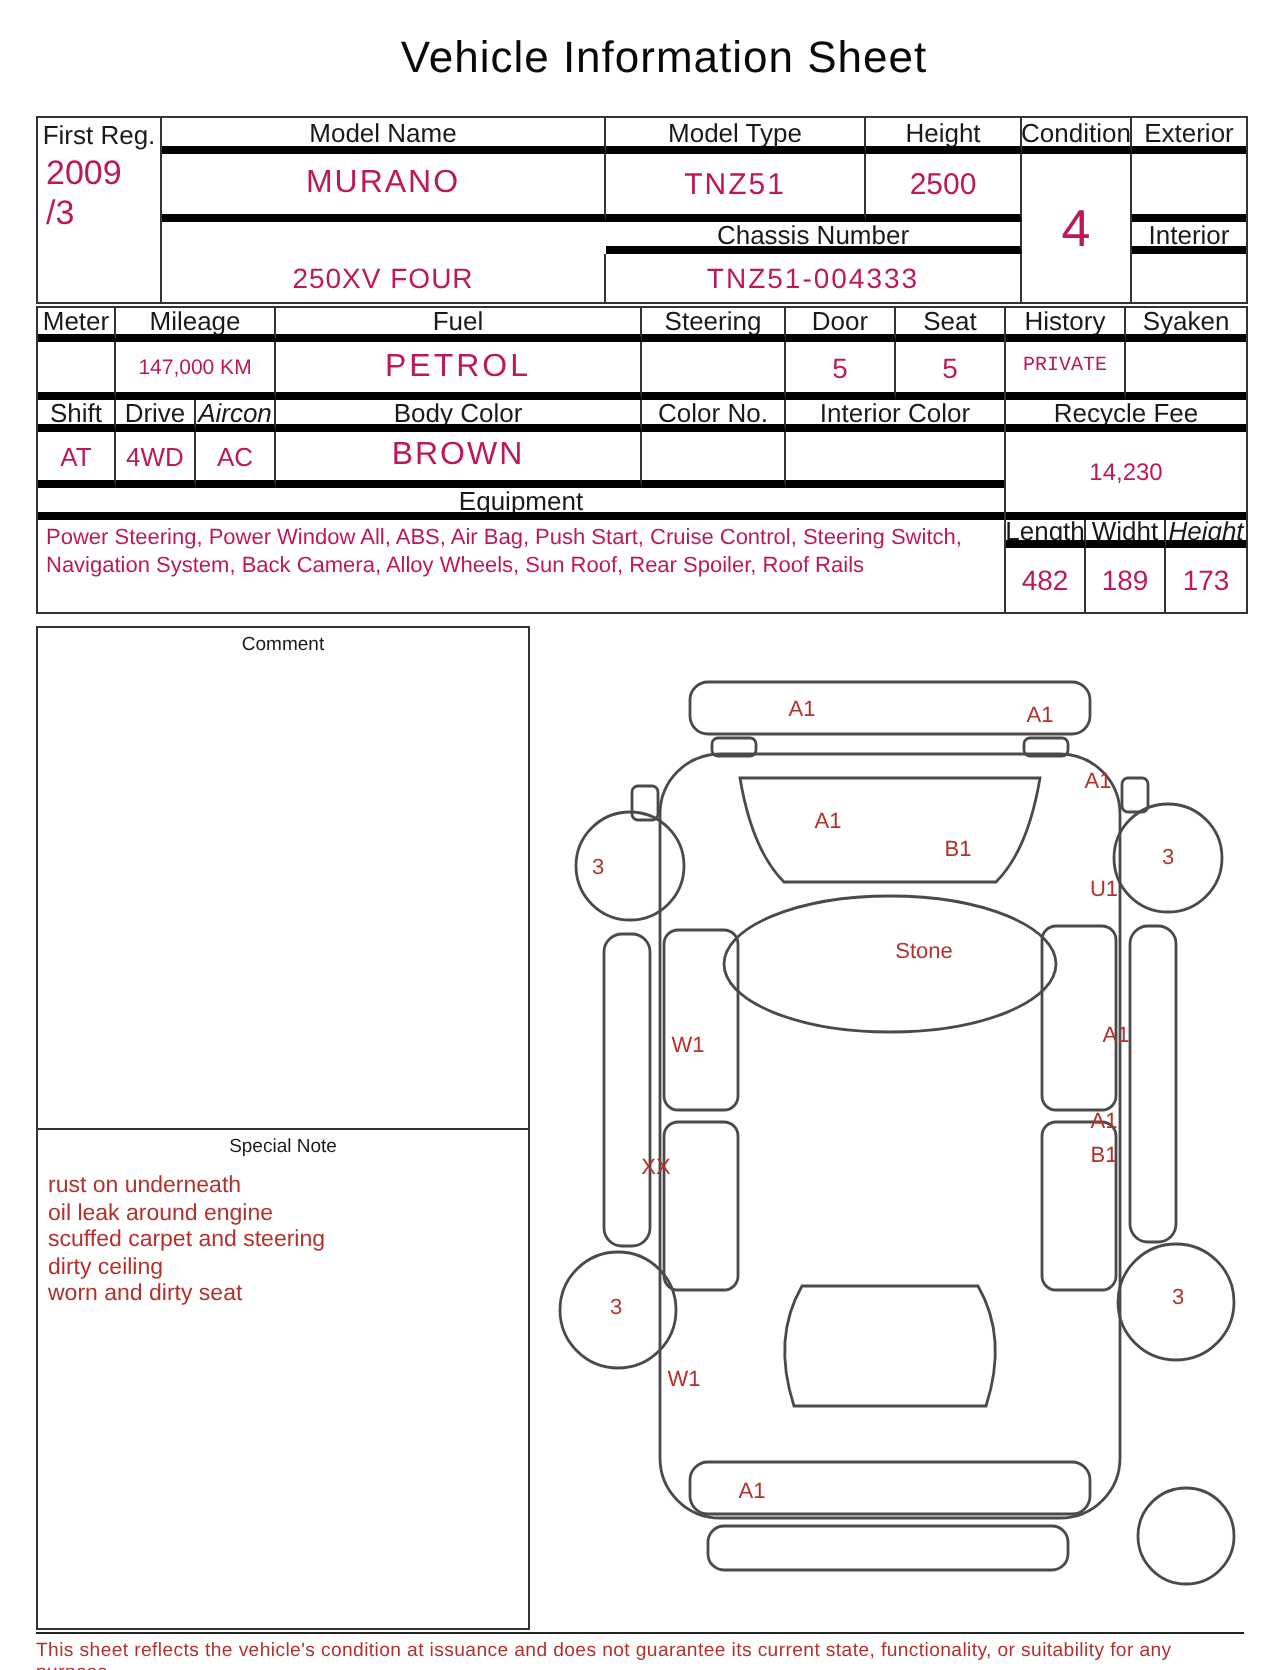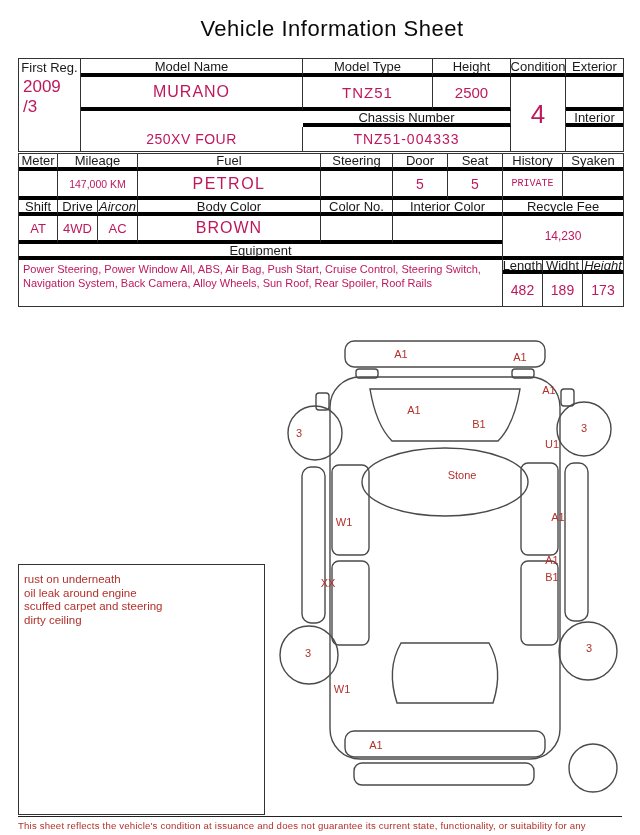--- a/index.html
+++ b/index.html
@@ -152,6 +152,9 @@
     </div>
   </div>
 
+  <div class="comment-box">
+    <div class="box-label">Comment</div>
+  </div>
 
   <div class="note-box">
     <div class="note-lines">

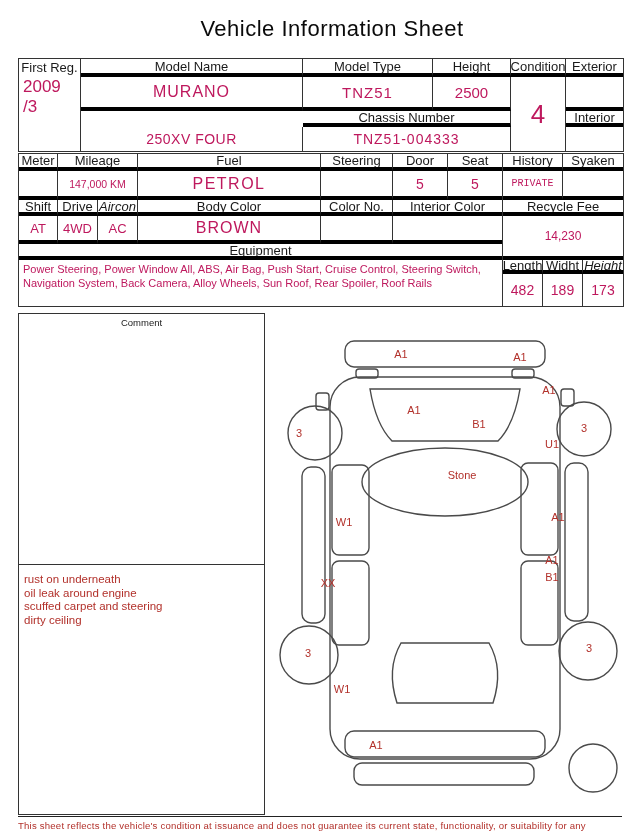--- a/index.html
+++ b/index.html
@@ -157,6 +157,7 @@
   </div>
 
   <div class="note-box">
+    <div class="box-label">Special Note</div>
     <div class="note-lines">
       <div>rust on underneath</div>
       <div>oil leak around engine</div>

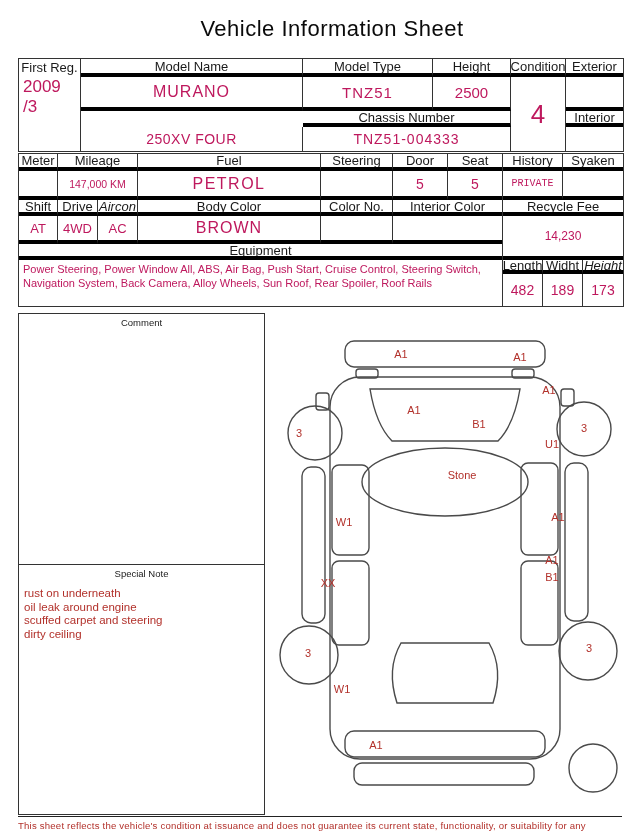--- a/index.html
+++ b/index.html
@@ -163,6 +163,7 @@
       <div>oil leak around engine</div>
       <div>scuffed carpet and steering</div>
       <div>dirty ceiling</div>
+      <div>worn and dirty seat</div>
     </div>
   </div>
 

